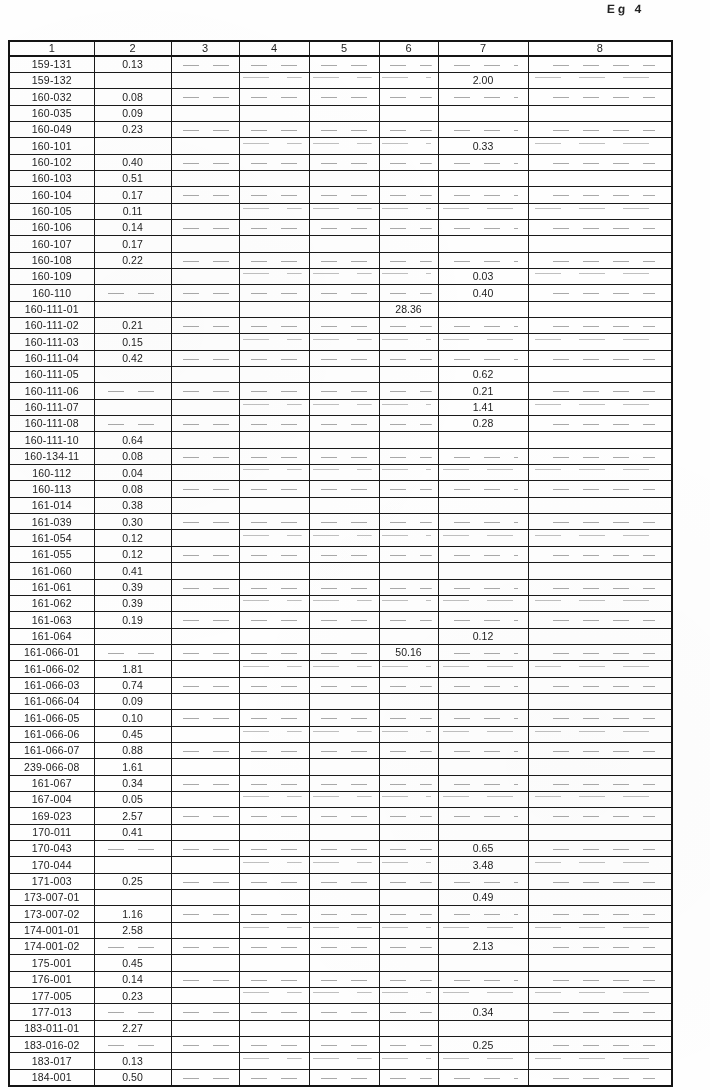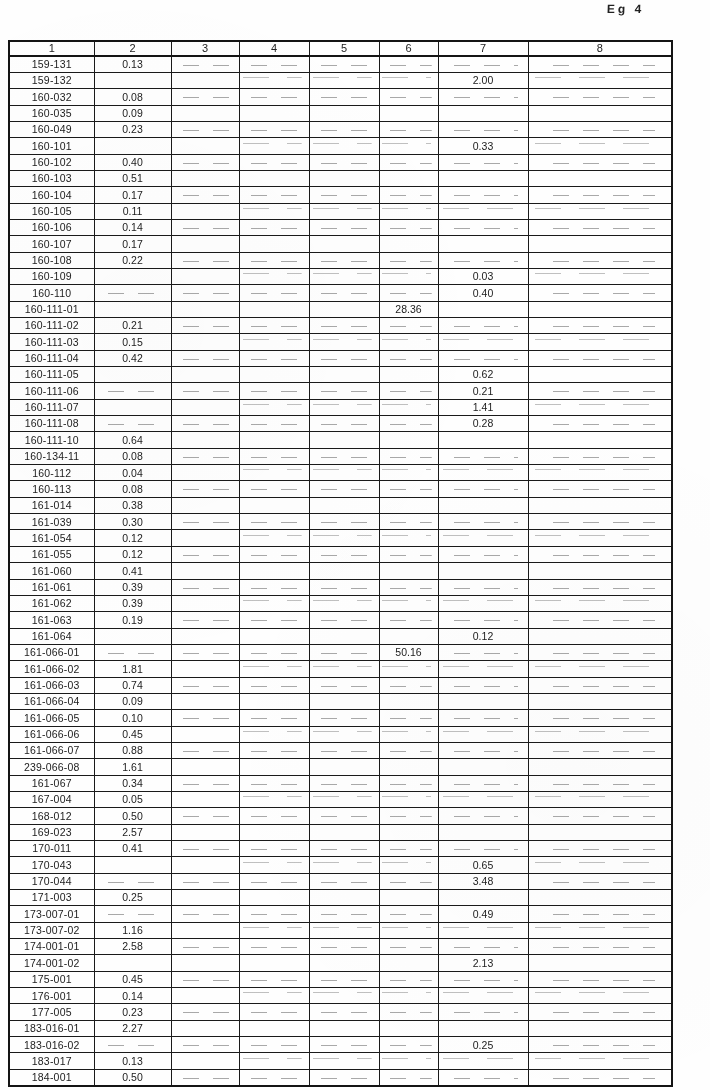--- a/index.html
+++ b/index.html
@@ -572,16 +572,6 @@
           <td></td>
         </tr>
         <tr>
-          <td>168-012</td>
-          <td>0.50</td>
-          <td></td>
-          <td></td>
-          <td></td>
-          <td></td>
-          <td></td>
-          <td></td>
-        </tr>
-        <tr>
           <td>169-023</td>
           <td>2.57</td>
           <td></td>

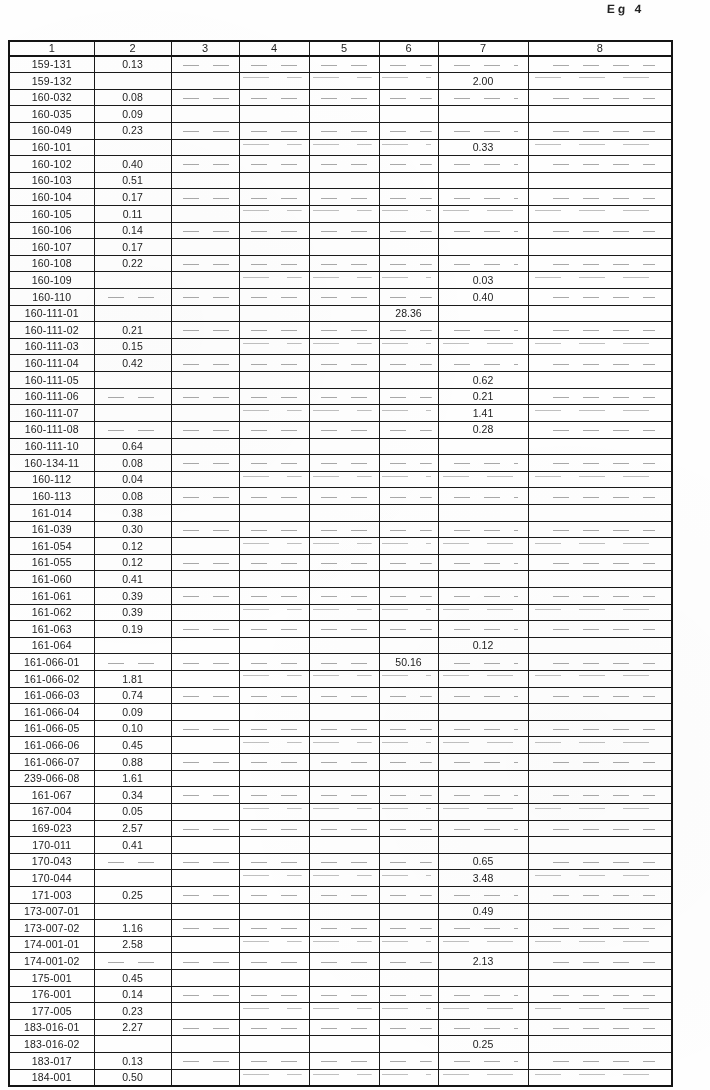--- a/index.html
+++ b/index.html
@@ -692,6 +692,16 @@
           <td></td>
         </tr>
         <tr>
+          <td>177-013</td>
+          <td></td>
+          <td></td>
+          <td></td>
+          <td></td>
+          <td></td>
+          <td>0.34</td>
+          <td></td>
+        </tr>
+        <tr>
           <td>183-016-01</td>
           <td>2.27</td>
           <td></td>

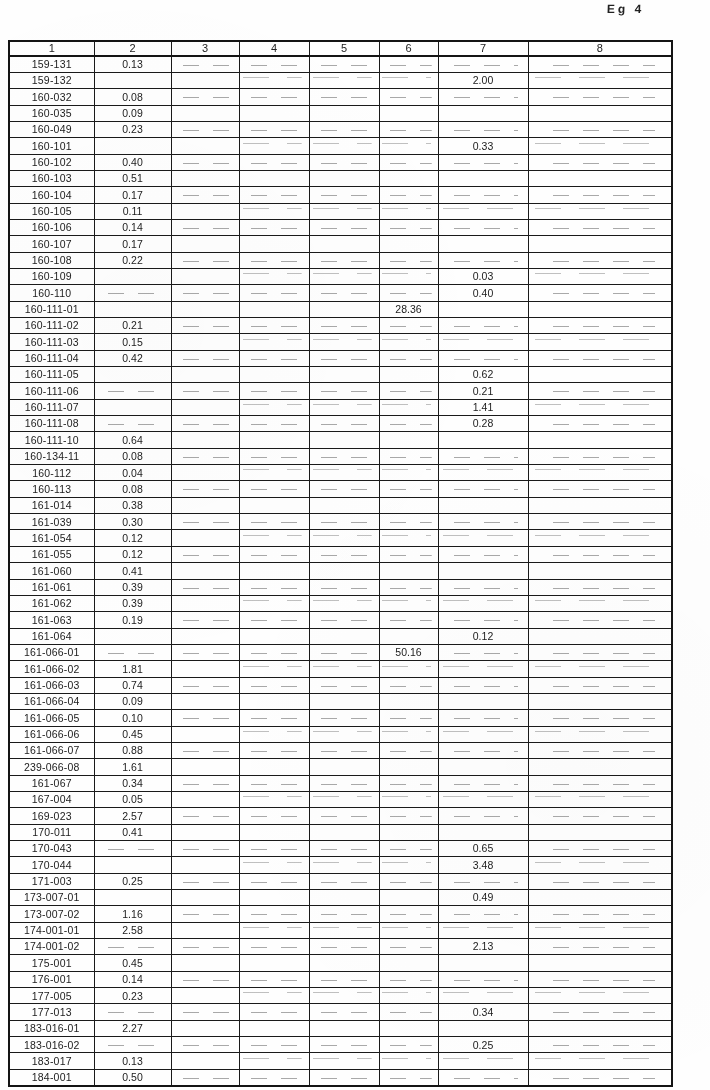--- a/index.html
+++ b/index.html
@@ -702,7 +702,7 @@
           <td></td>
         </tr>
         <tr>
-          <td>183-016-01</td>
+          <td>183-011-01</td>
           <td>2.27</td>
           <td></td>
           <td></td>

